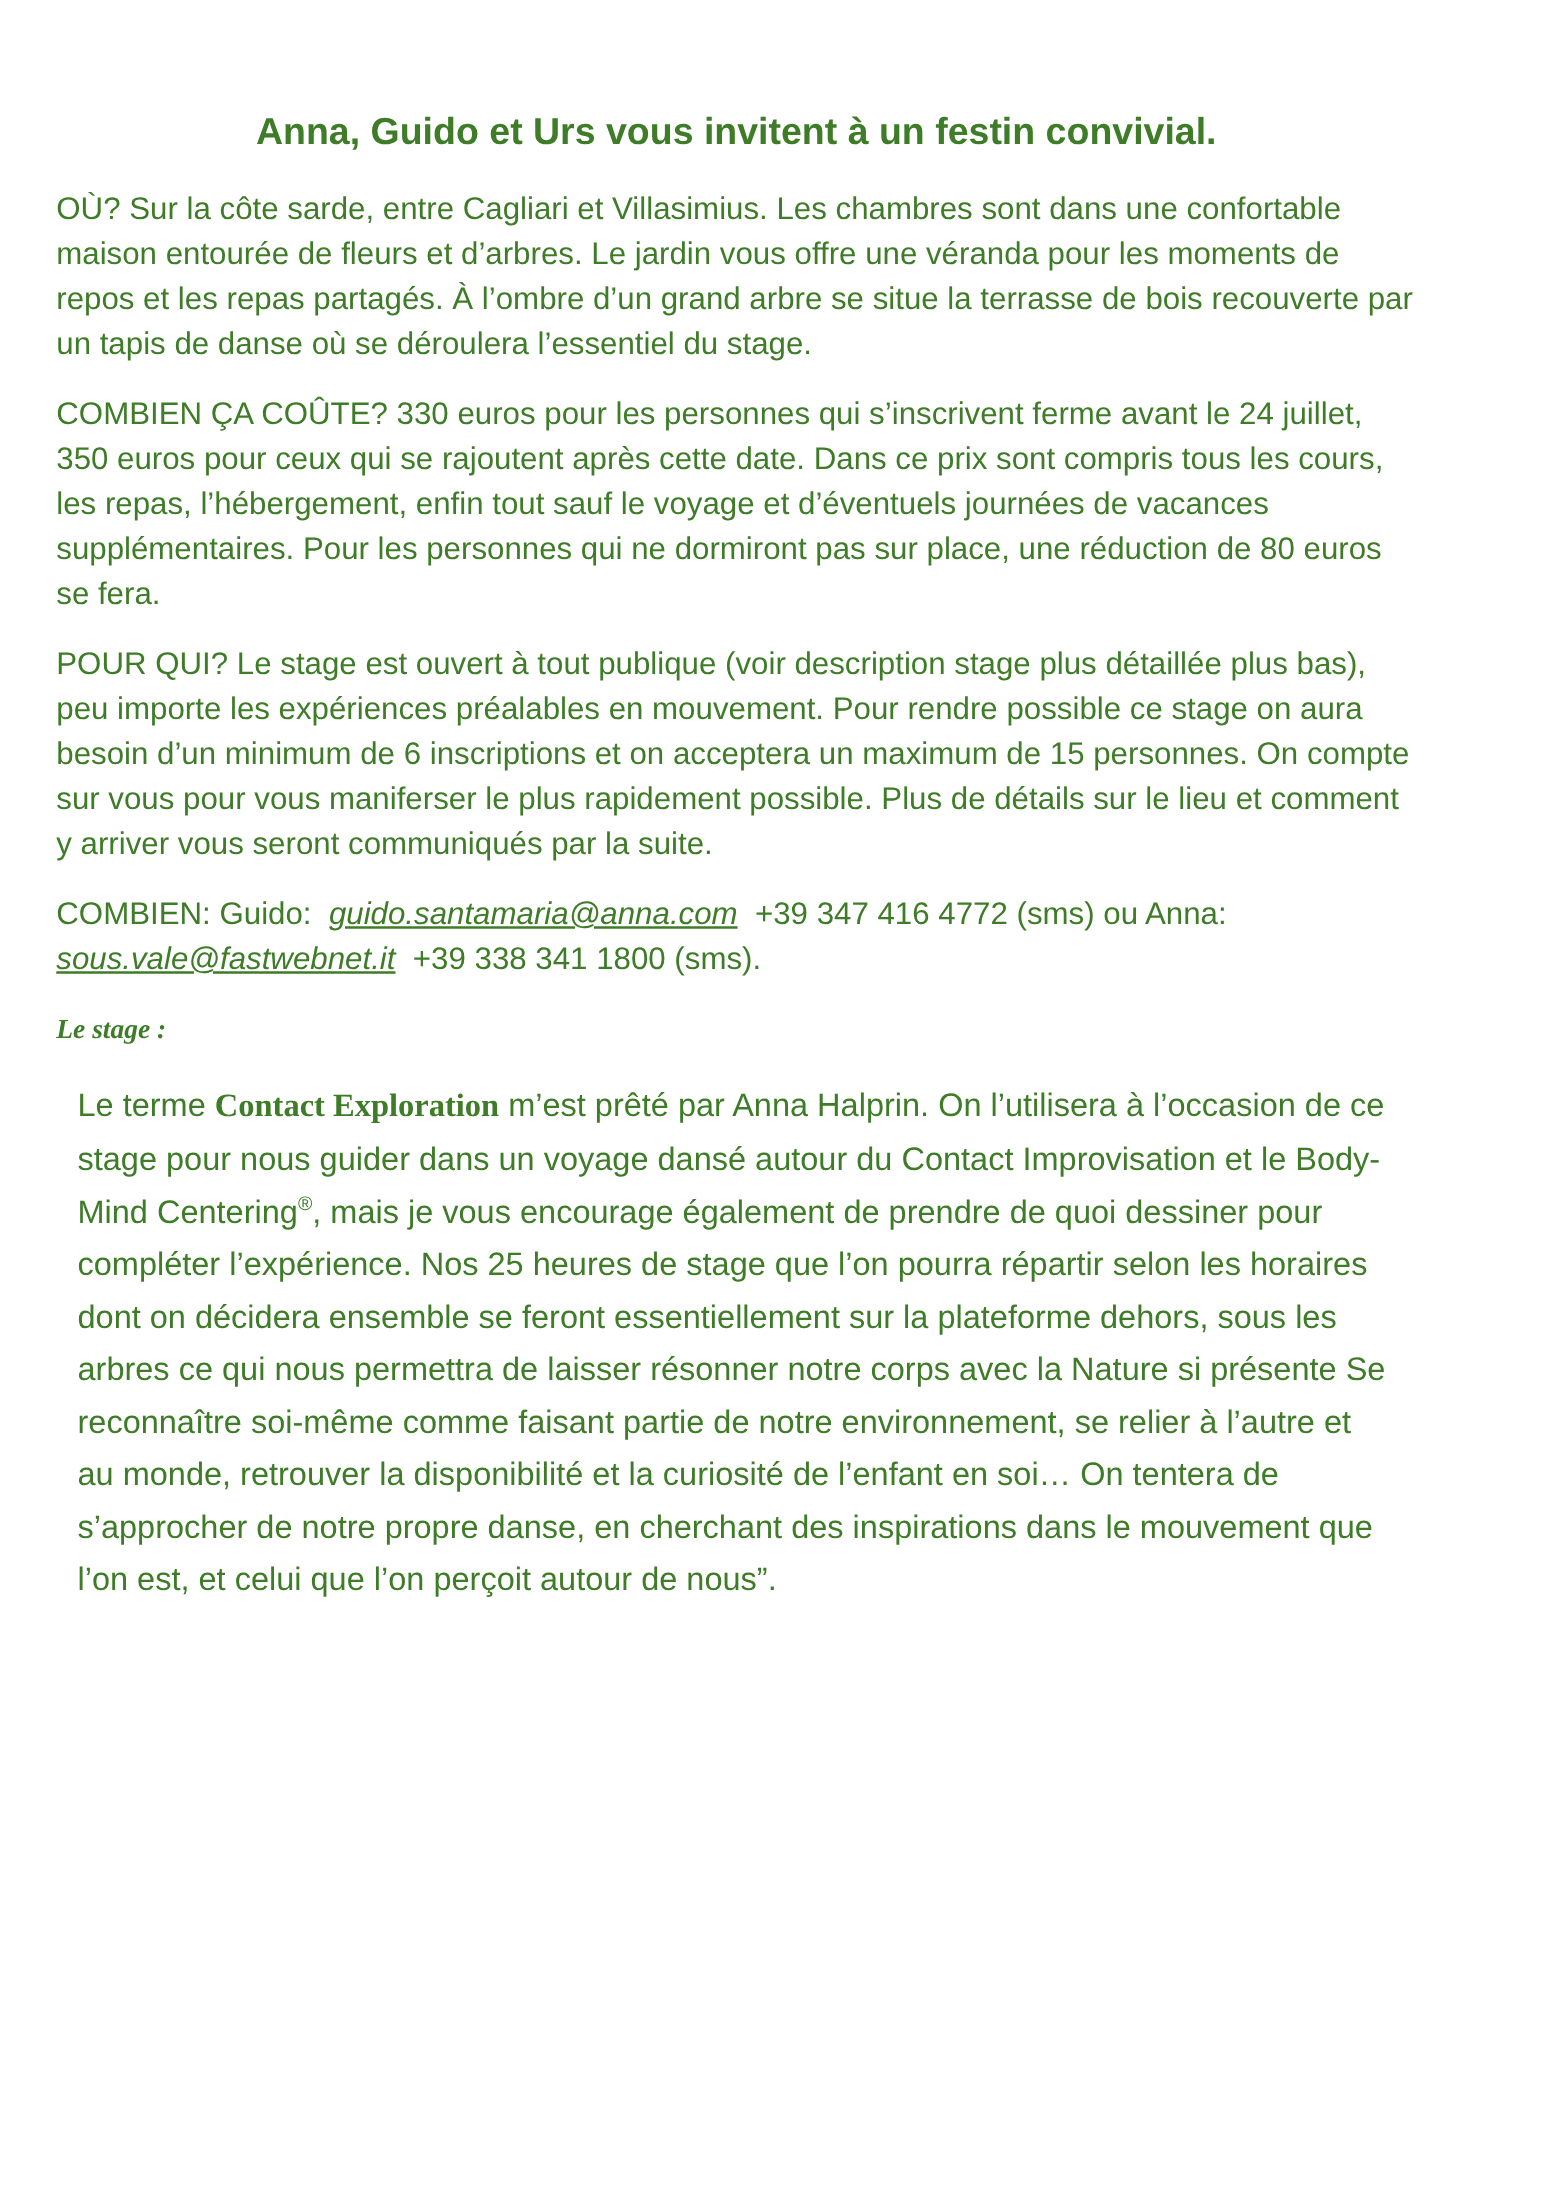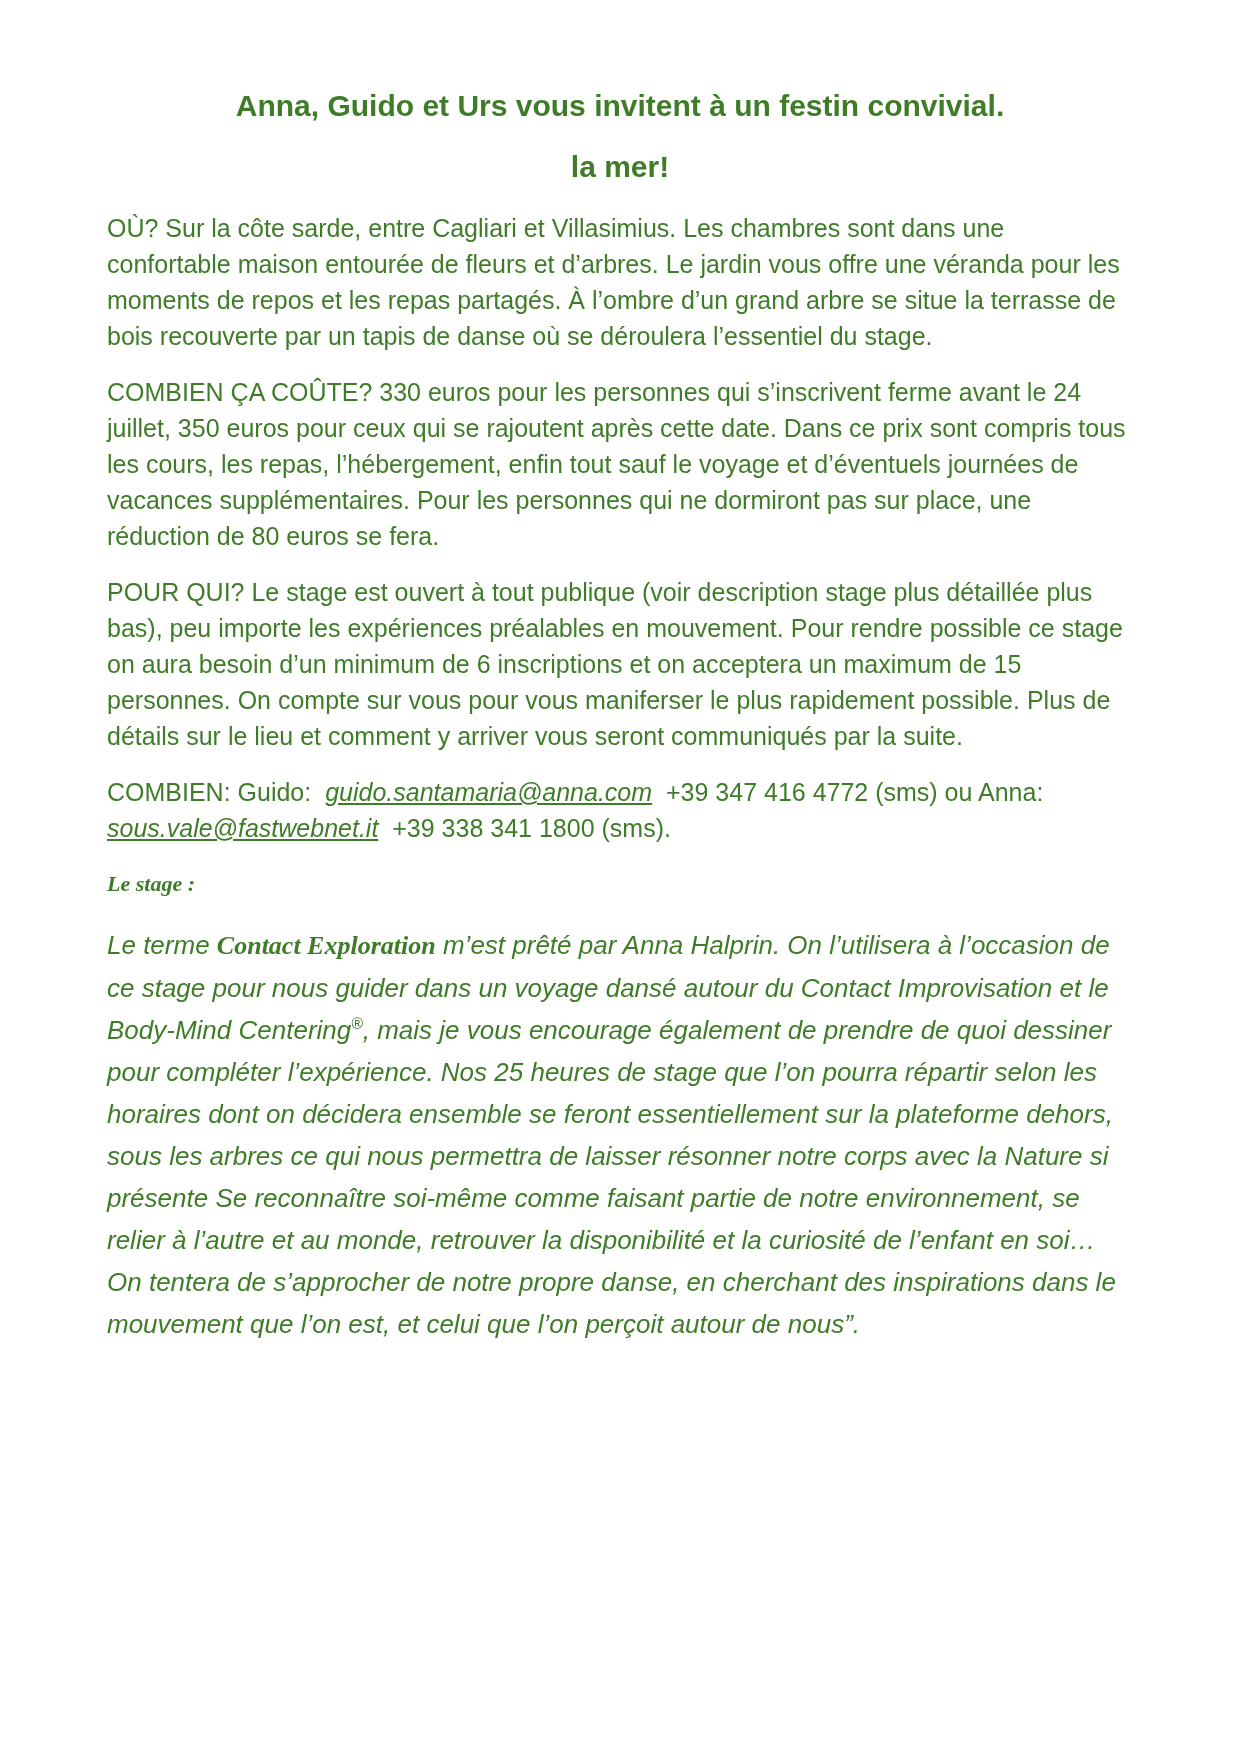--- a/index.html
+++ b/index.html
@@ -13,7 +13,7 @@
     height: 1754px;
     background: #ffffff;
     box-sizing: border-box;
-    padding: 88px 106px 40px 107px;
+    padding: 88px 106px 40px 45px;
     font-family: "Liberation Sans", sans-serif;
     color: var(--ink, #3e7c28);
     overflow: hidden;

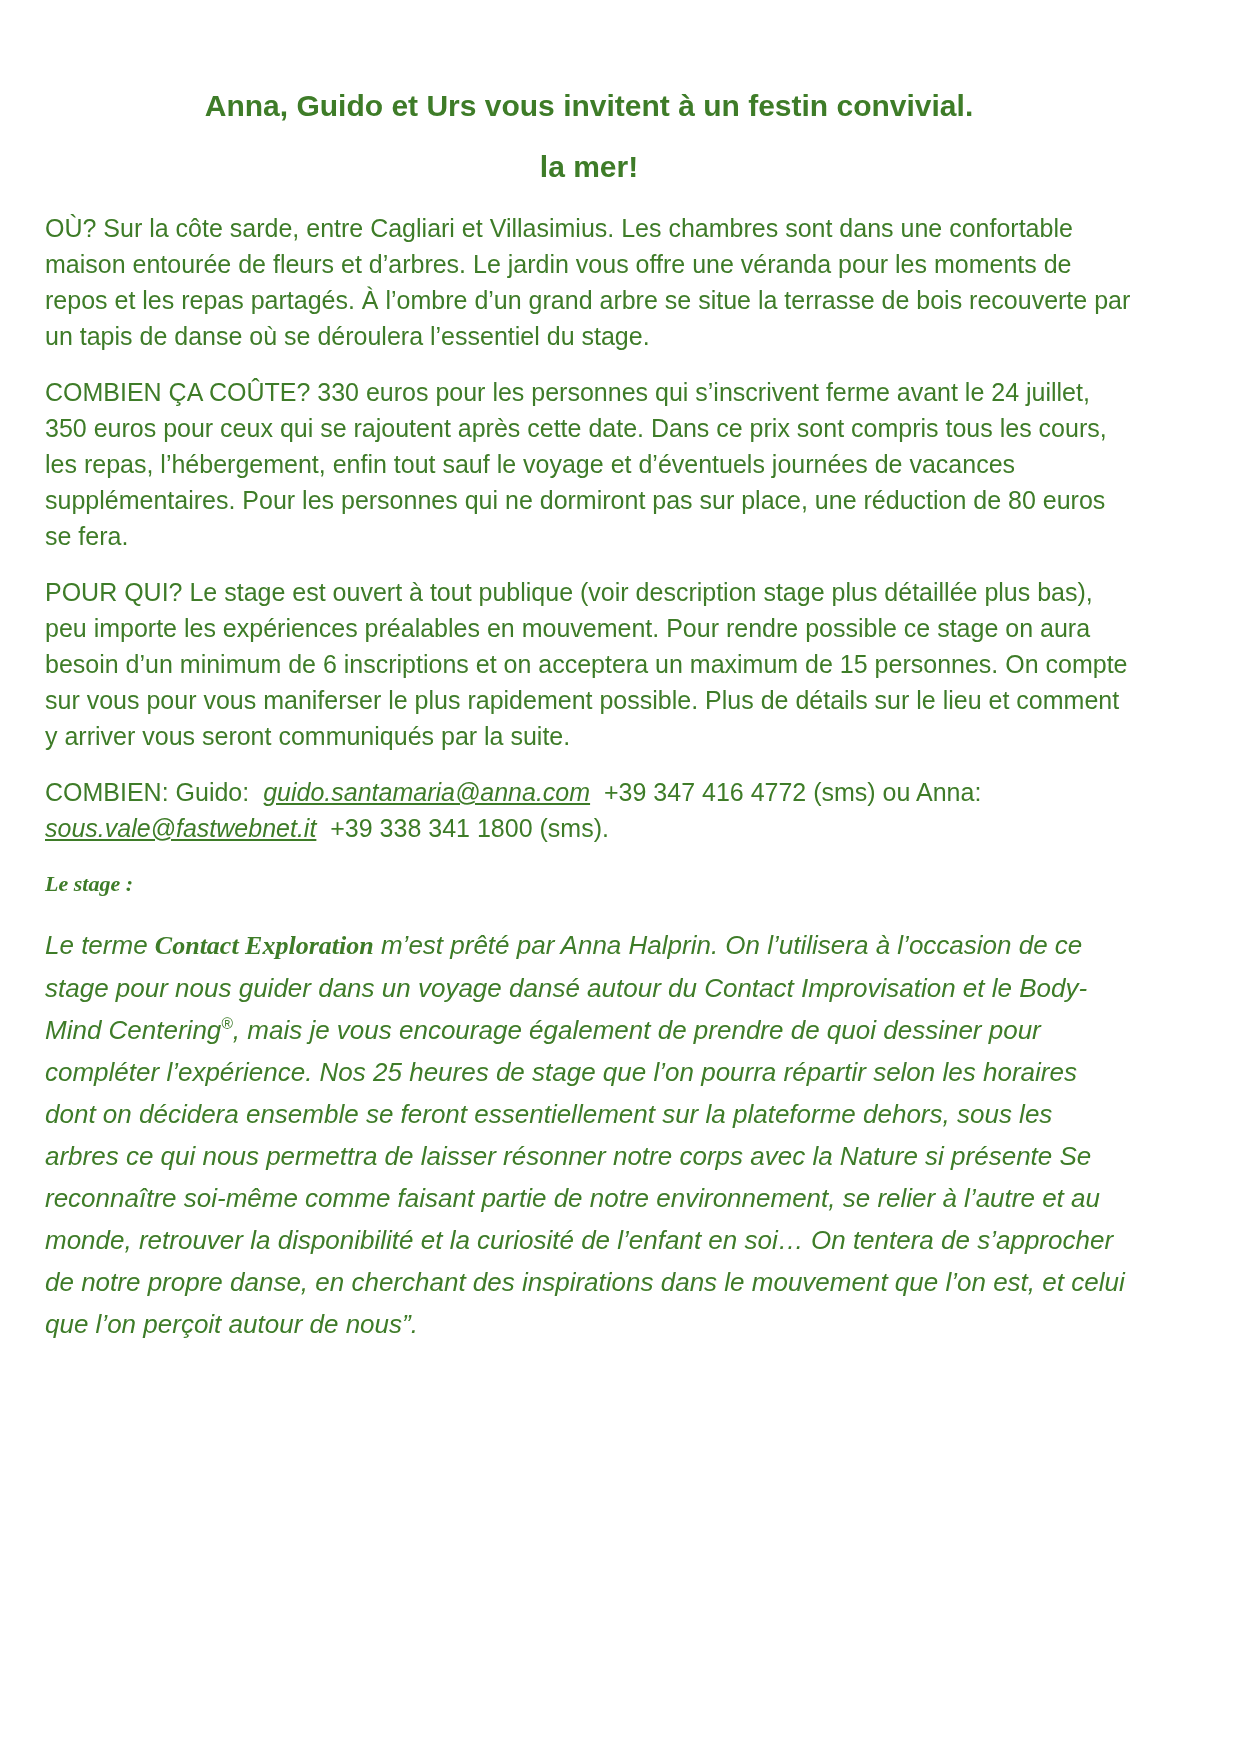--- a/index.html
+++ b/index.html
@@ -69,7 +69,6 @@
 <div class="page">
 
   <div class="title-line">Anna, Guido et Urs vous invitent à un festin convivial.</div>
-  <div class="title-line">la mer!</div>
 
 
   <p class="body">OÙ? Sur la côte sarde, entre Cagliari et Villasimius. Les chambres sont dans une confortable maison entourée de fleurs et d’arbres. Le jardin vous offre une véranda pour les moments de repos et les repas partagés. À l’ombre d’un grand arbre se situe la terrasse de bois recouverte par un tapis de danse où se déroulera l’essentiel du stage.</p>

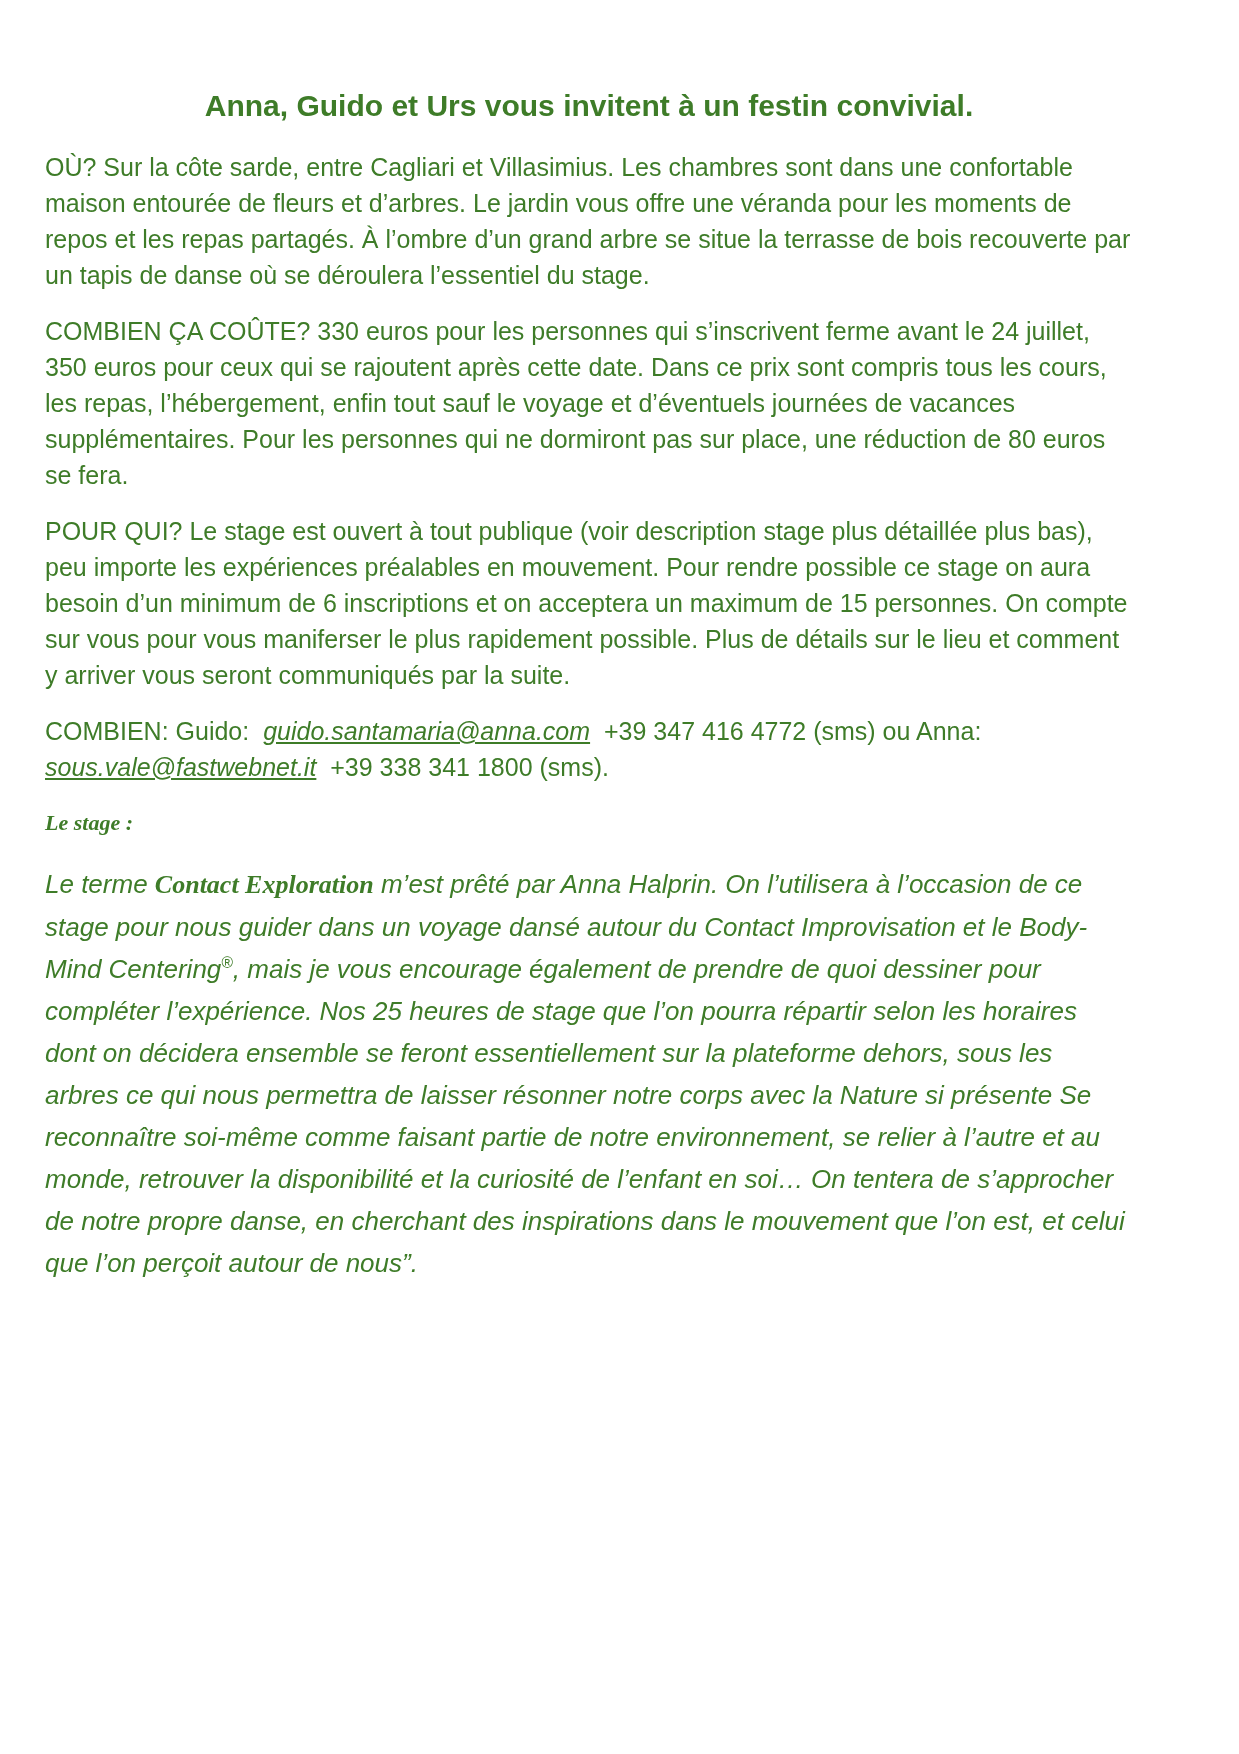--- a/index.html
+++ b/index.html
@@ -48,10 +48,9 @@
     margin: 0 0 22px 0;
   }
   .stage-body {
-    font-style: italic;
     font-size: 26px;
     line-height: 42px;
-    margin: 0;
+    margin: 17px;
   }
   .serif-bold {
     font-family: "Liberation Serif", serif;

